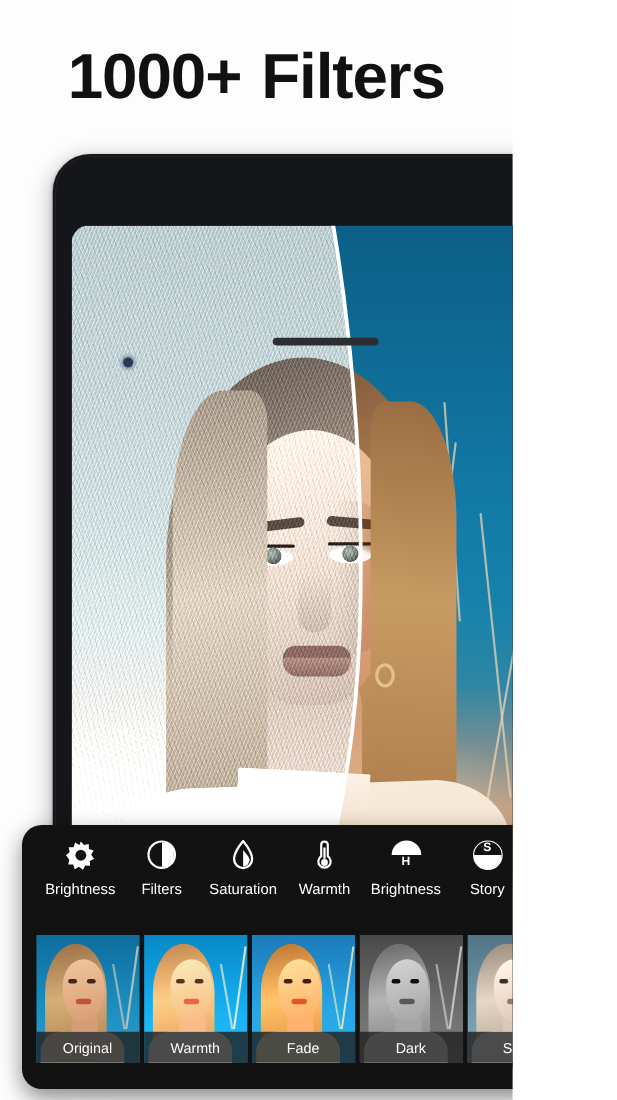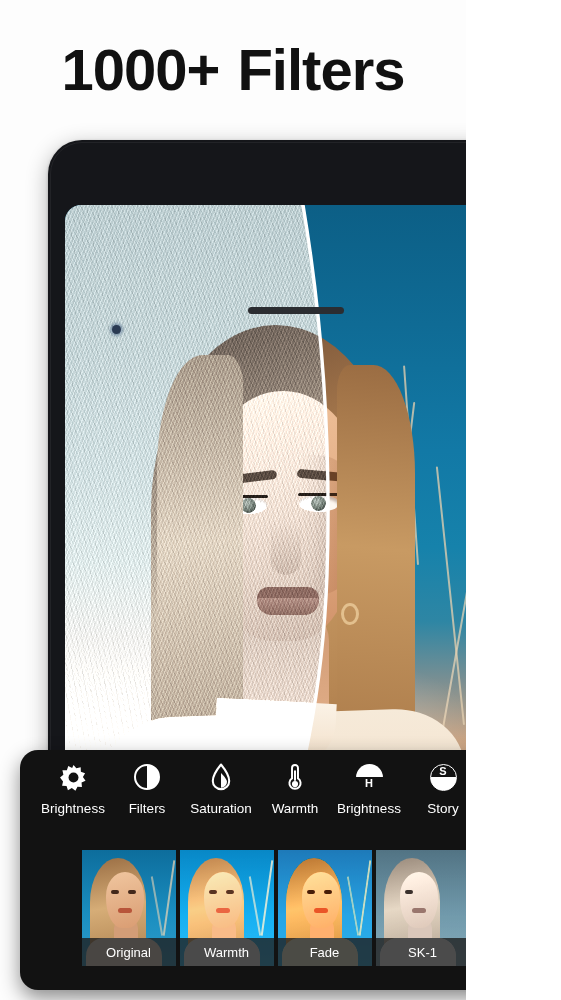--- a/index.html
+++ b/index.html
@@ -548,6 +548,21 @@
         <div class="thumb-label">Fade</div>
       </div>
 
+      <div class="thumb">
+        <div class="thumb-img mini f-dark">
+          <div class="bg"></div>
+            <div class="gr"></div>
+            <div class="gr2"></div>
+          <div class="hair"></div>
+            <div class="nk"></div>
+            <div class="fc"></div>
+          <div class="e1"></div>
+            <div class="e2"></div>
+            <div class="lp"></div>
+            <div class="sh"></div>
+        </div>
+        <div class="thumb-label">Dark</div>
+      </div>
 
 
       <div class="thumb">

